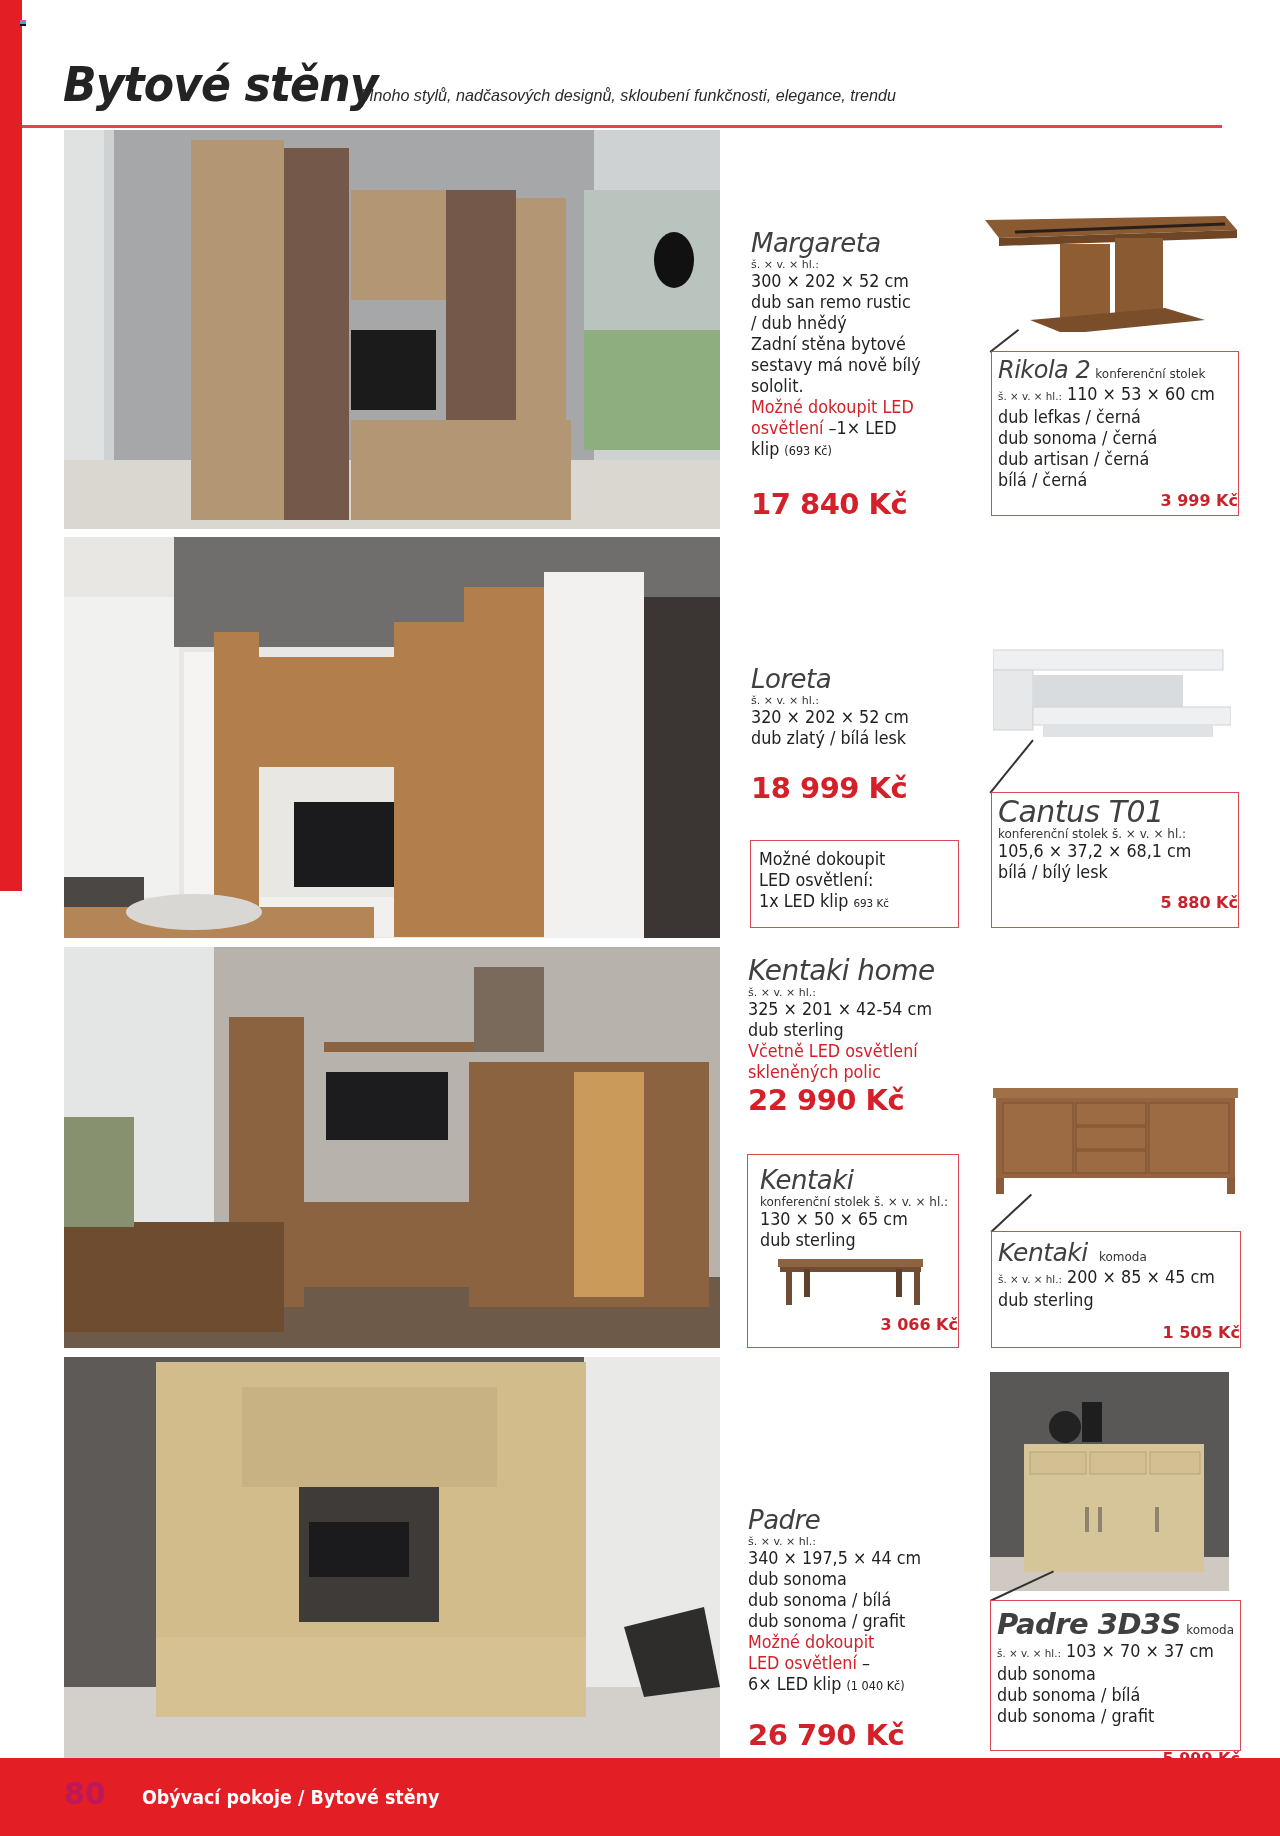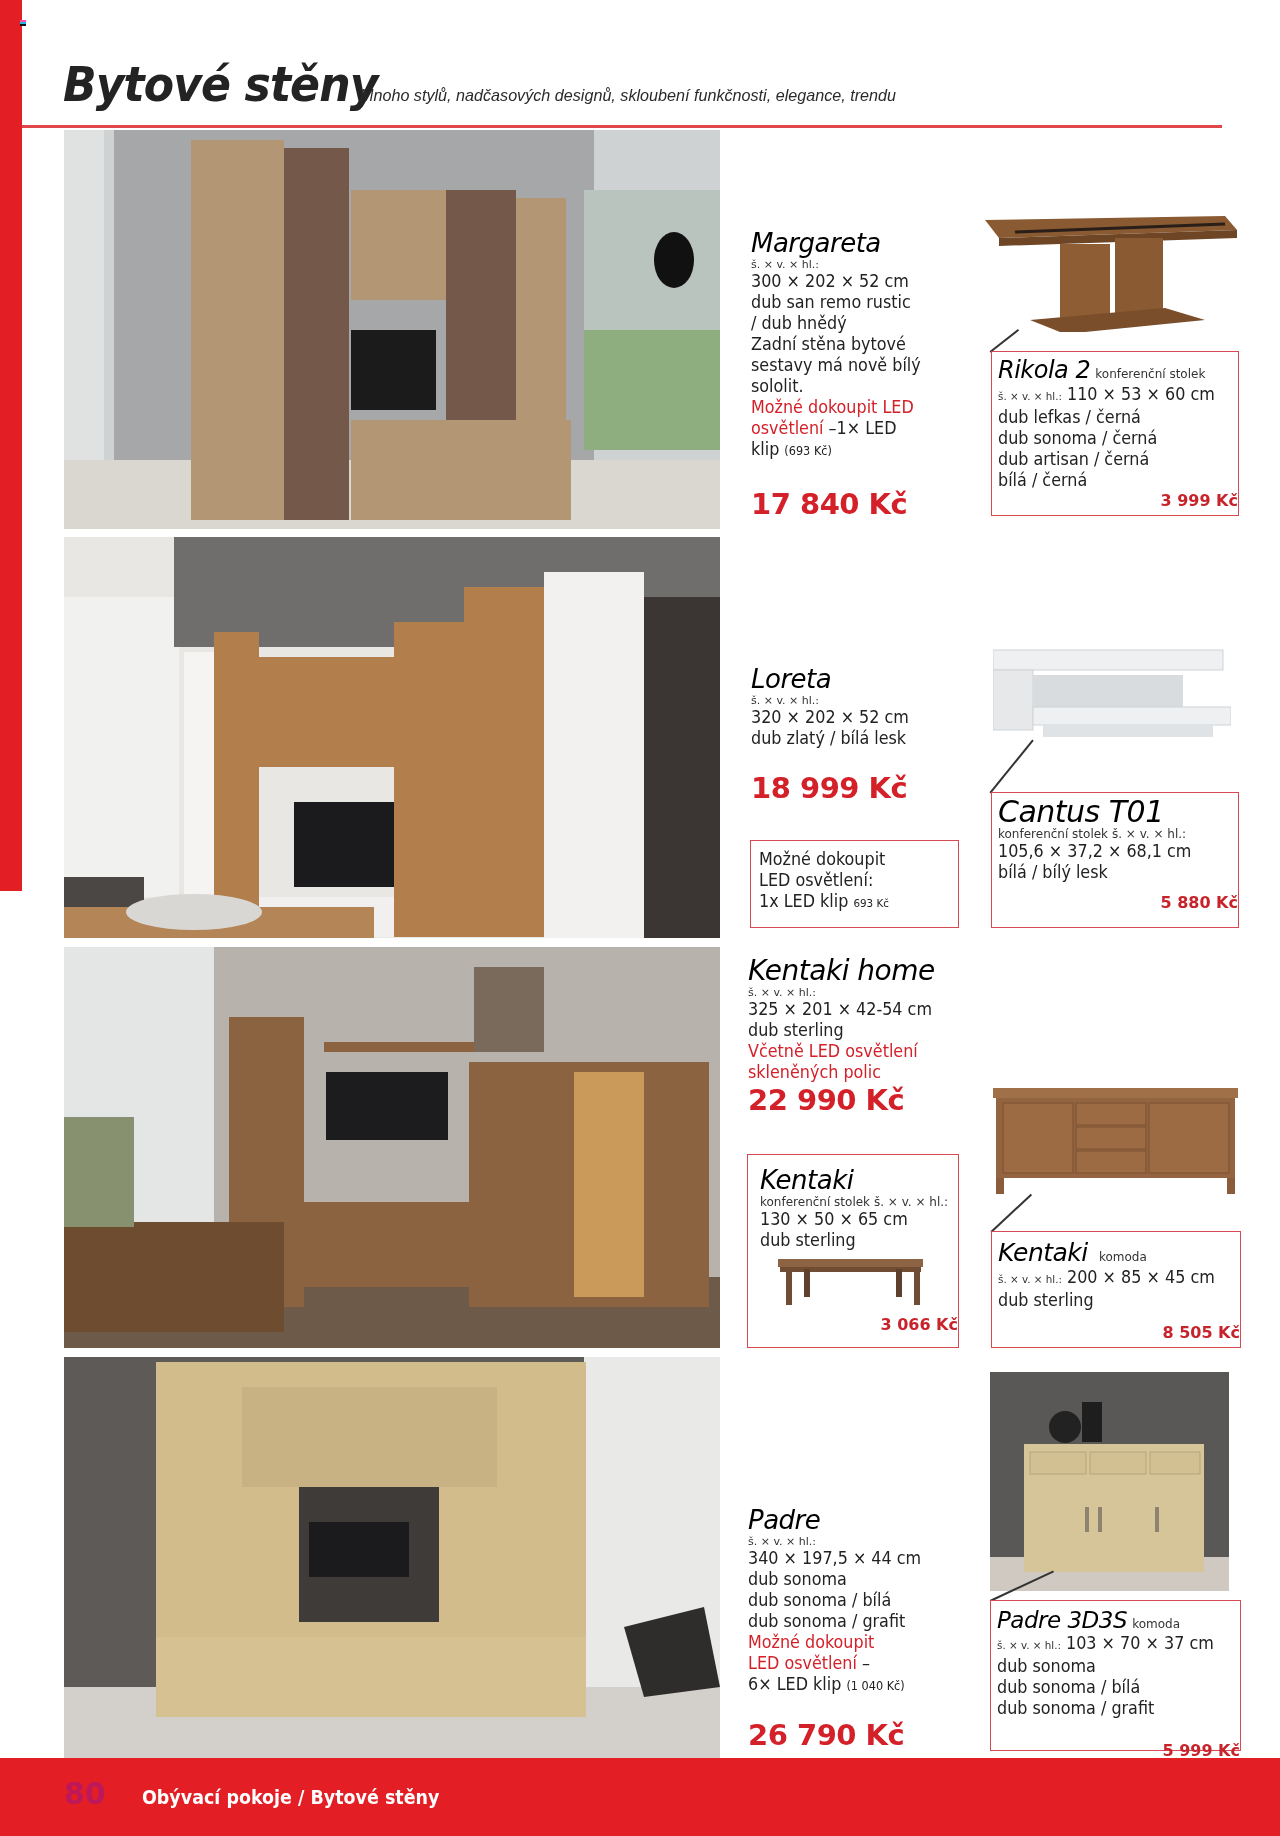--- a/index.html
+++ b/index.html
@@ -15,7 +15,7 @@
   .photo { left: 64px; width: 656px; overflow: hidden; }
   .photo svg { width: 100%; height: 100%; display: block; }
 
-  .name { font-style: italic; font-weight: 400; color: #000000; font-family: "DejaVu Sans", sans-serif; letter-spacing: -0.5px; }
+  .name { font-style: italic; font-weight: 400; color: #404040; font-family: "DejaVu Sans", sans-serif; letter-spacing: -0.5px; }
   .t-small { font-size: 11px; color: #333; }
   .t-body { font-size: 17px; line-height: 21px; color: #222; font-family: "DejaVu Sans", sans-serif; transform: scaleX(0.94); transform-origin: left; white-space: nowrap; }
   .t-red { color: #d42028; }

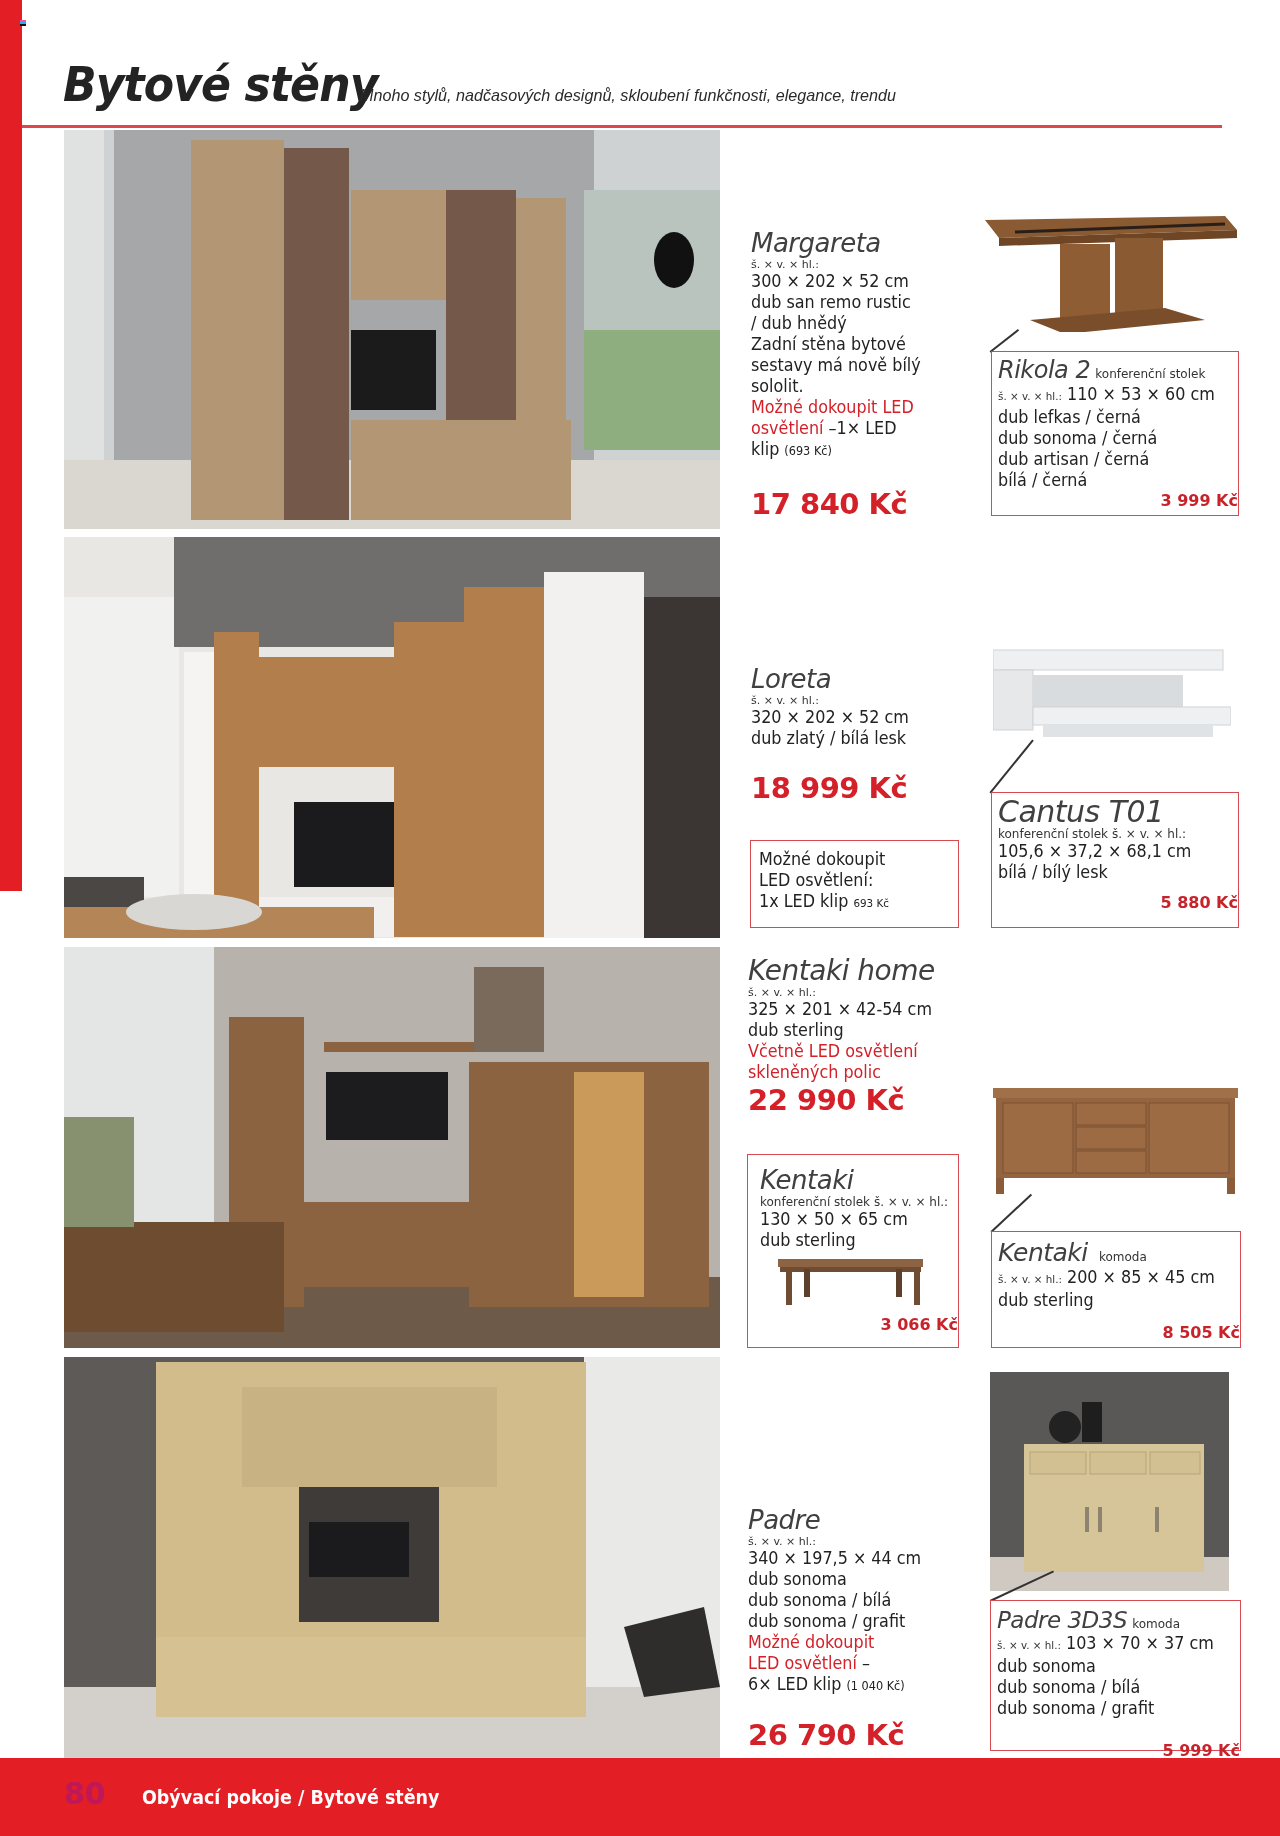--- a/index.html
+++ b/index.html
@@ -232,7 +232,7 @@
     <span>200 × 85 × 45 cm</span>
   </div>
   <div class="t-body">dub sterling</div>
-  <div class="price-small" style="margin-top:12px;">8 505 Kč</div>
+  <div class="price-small" style="margin-top:12px;">1 505 Kč</div>
 </div>
 
 <div class="abs photo" style="top:1357px;height:401px;">

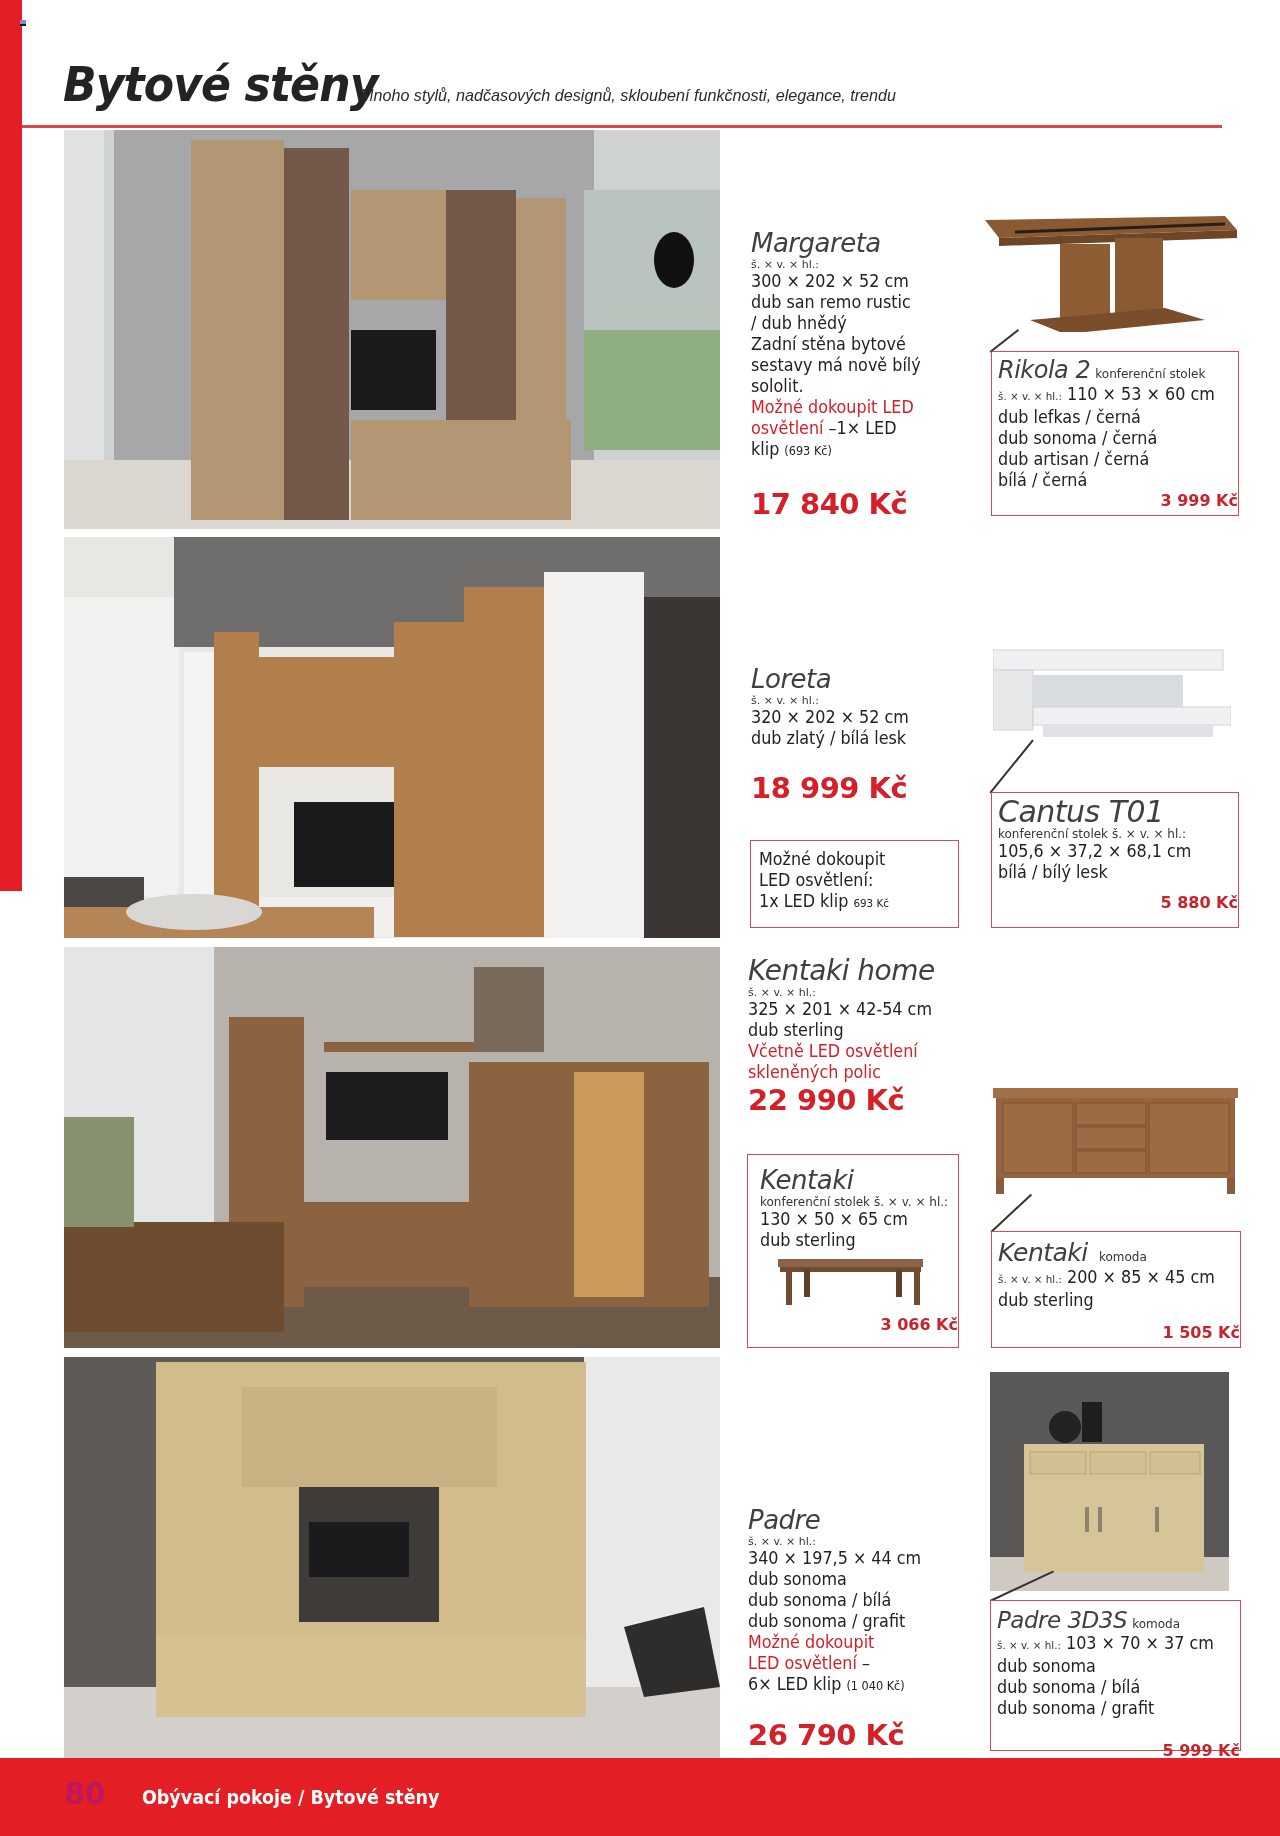--- a/index.html
+++ b/index.html
@@ -285,7 +285,7 @@
 <div class="callout-line" style="left:990px;top:1600px;width:70px;transform:rotate(-25deg);"></div>
 <div class="abs box" style="left:990px;top:1600px;width:251px;height:151px;padding:6px 0 0 6px;">
   <div style="white-space:nowrap;">
-    <span class="name" style="font-size:23px;">Padre 3D3S</span>
+    <span class="name" style="font-size:29px;font-weight:bold;">Padre 3D3S</span>
     <span class="t-small" style="font-size:12px;">komoda</span>
   </div>
   <div class="t-body">

